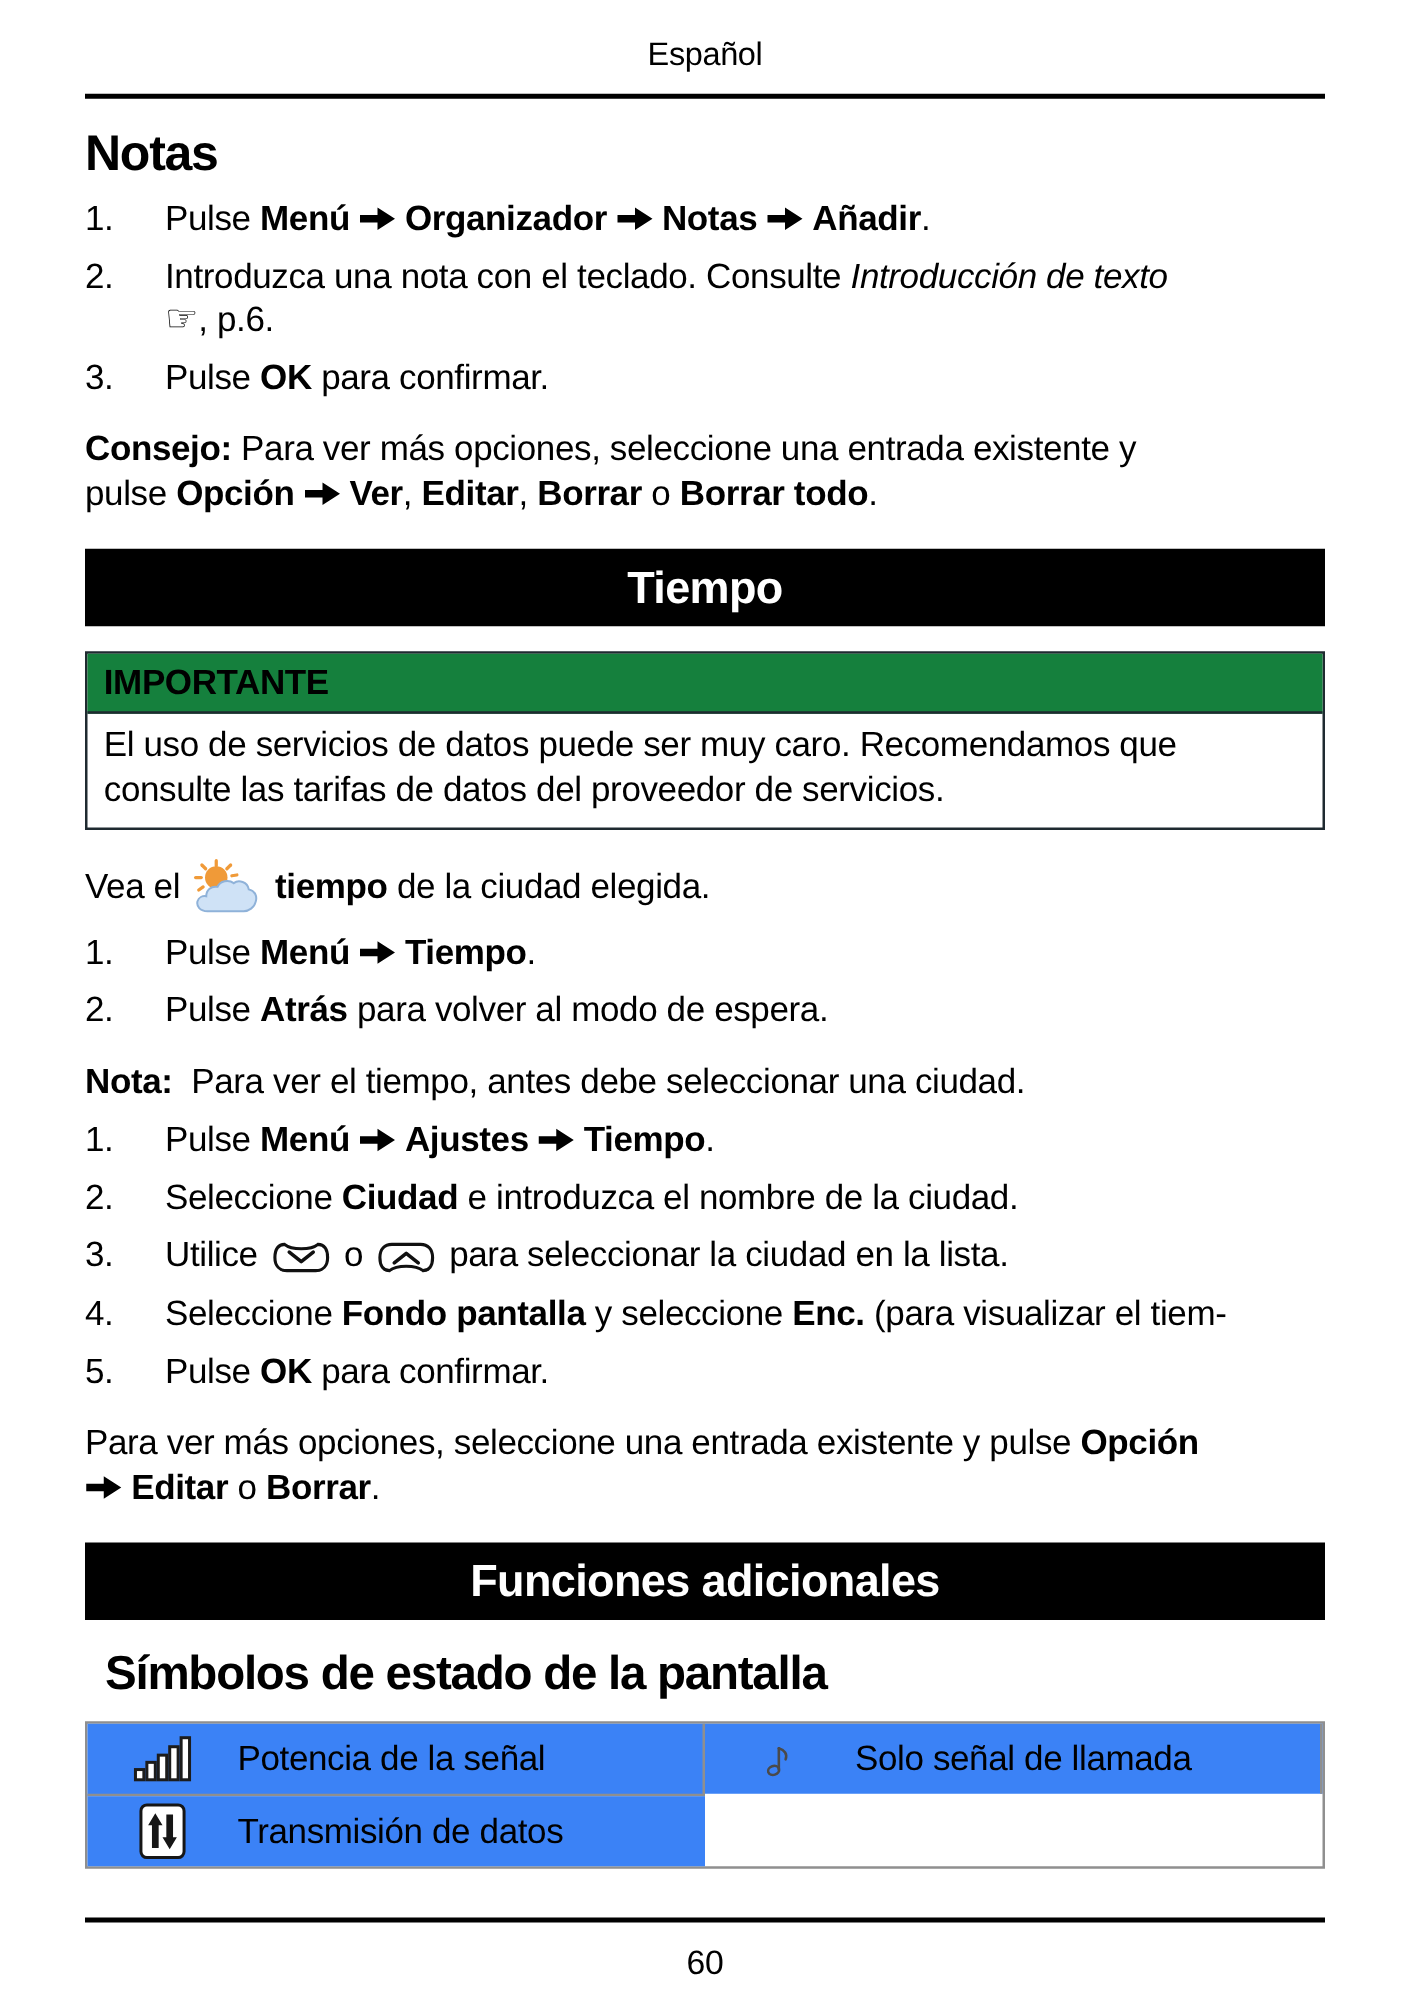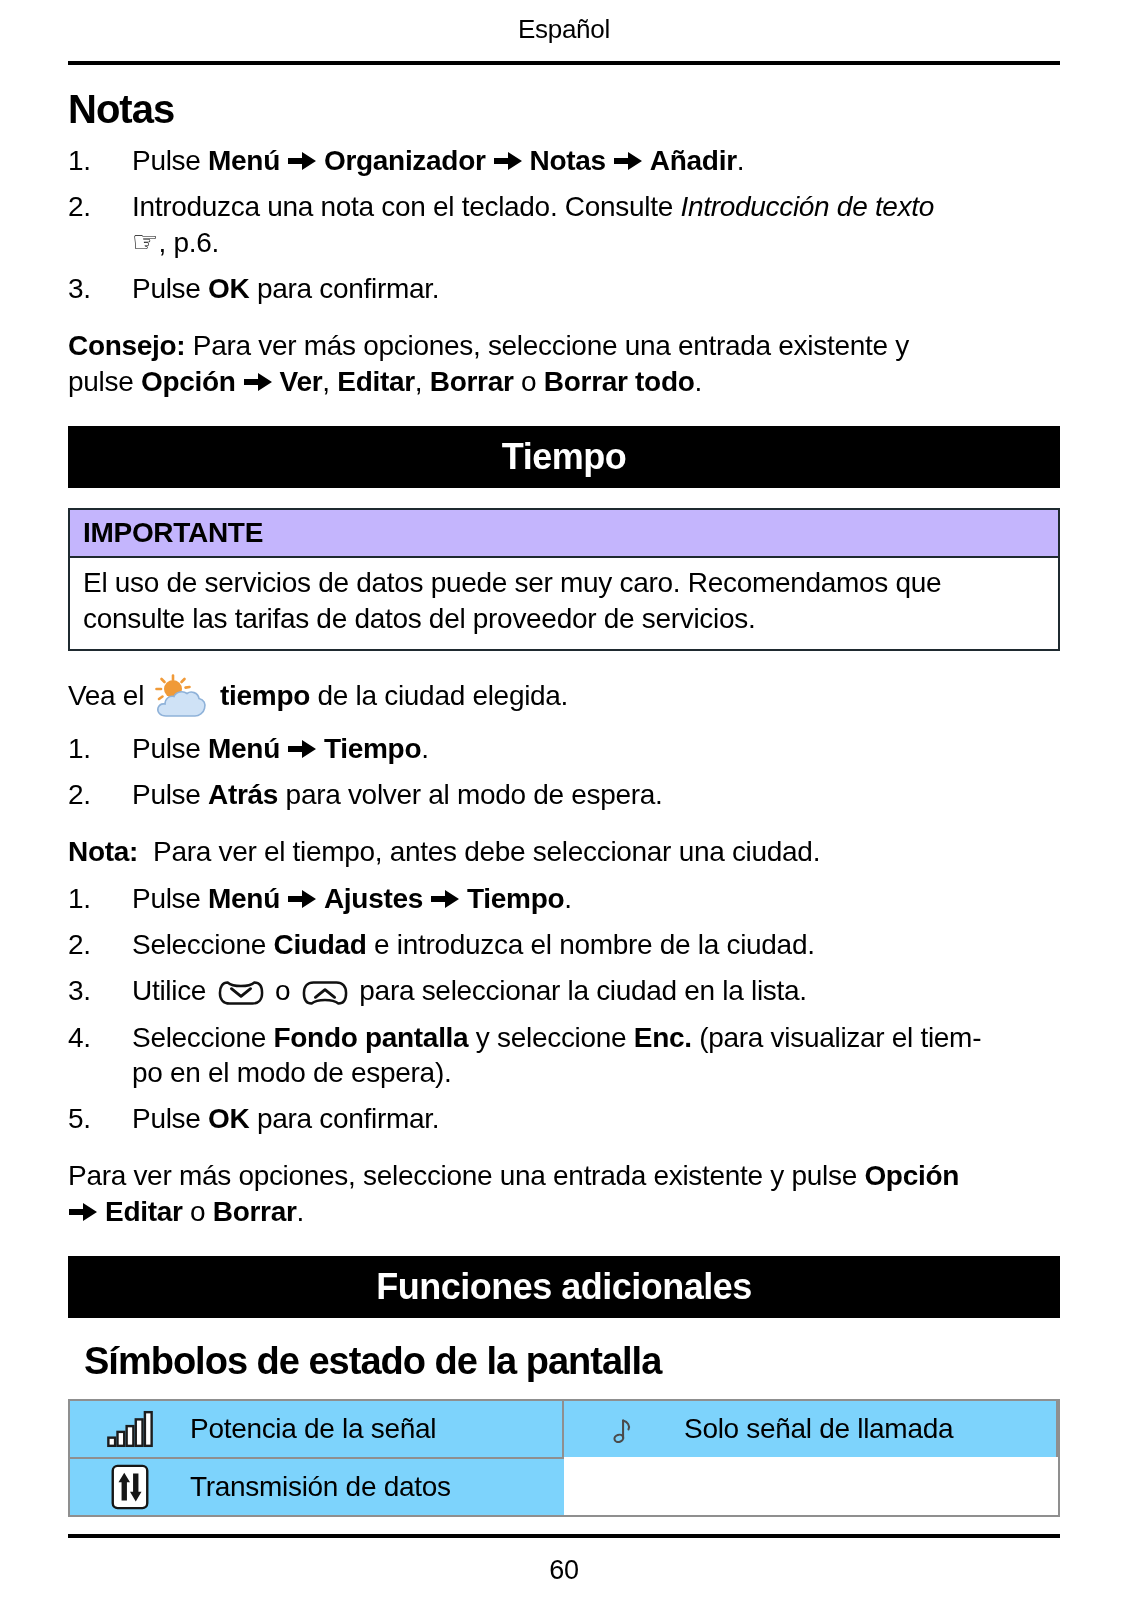--- a/index.html
+++ b/index.html
@@ -10,7 +10,7 @@
     letter-spacing:-0.3px;
   }
   .page{padding:0 68px;}
-  .lang{padding-top:14px;text-align:center;font-size:26px;}
+  .lang{padding-top:28px;text-align:center;font-size:26px;}
   .rule{border:none;border-top:4px solid #000;margin:16px 0 0;}
   h1{font-size:40px;font-weight:bold;margin:22px 0 0;letter-spacing:-1px;}
   h2{font-size:38px;font-weight:bold;margin:22px 16px 0;letter-spacing:-1px;}

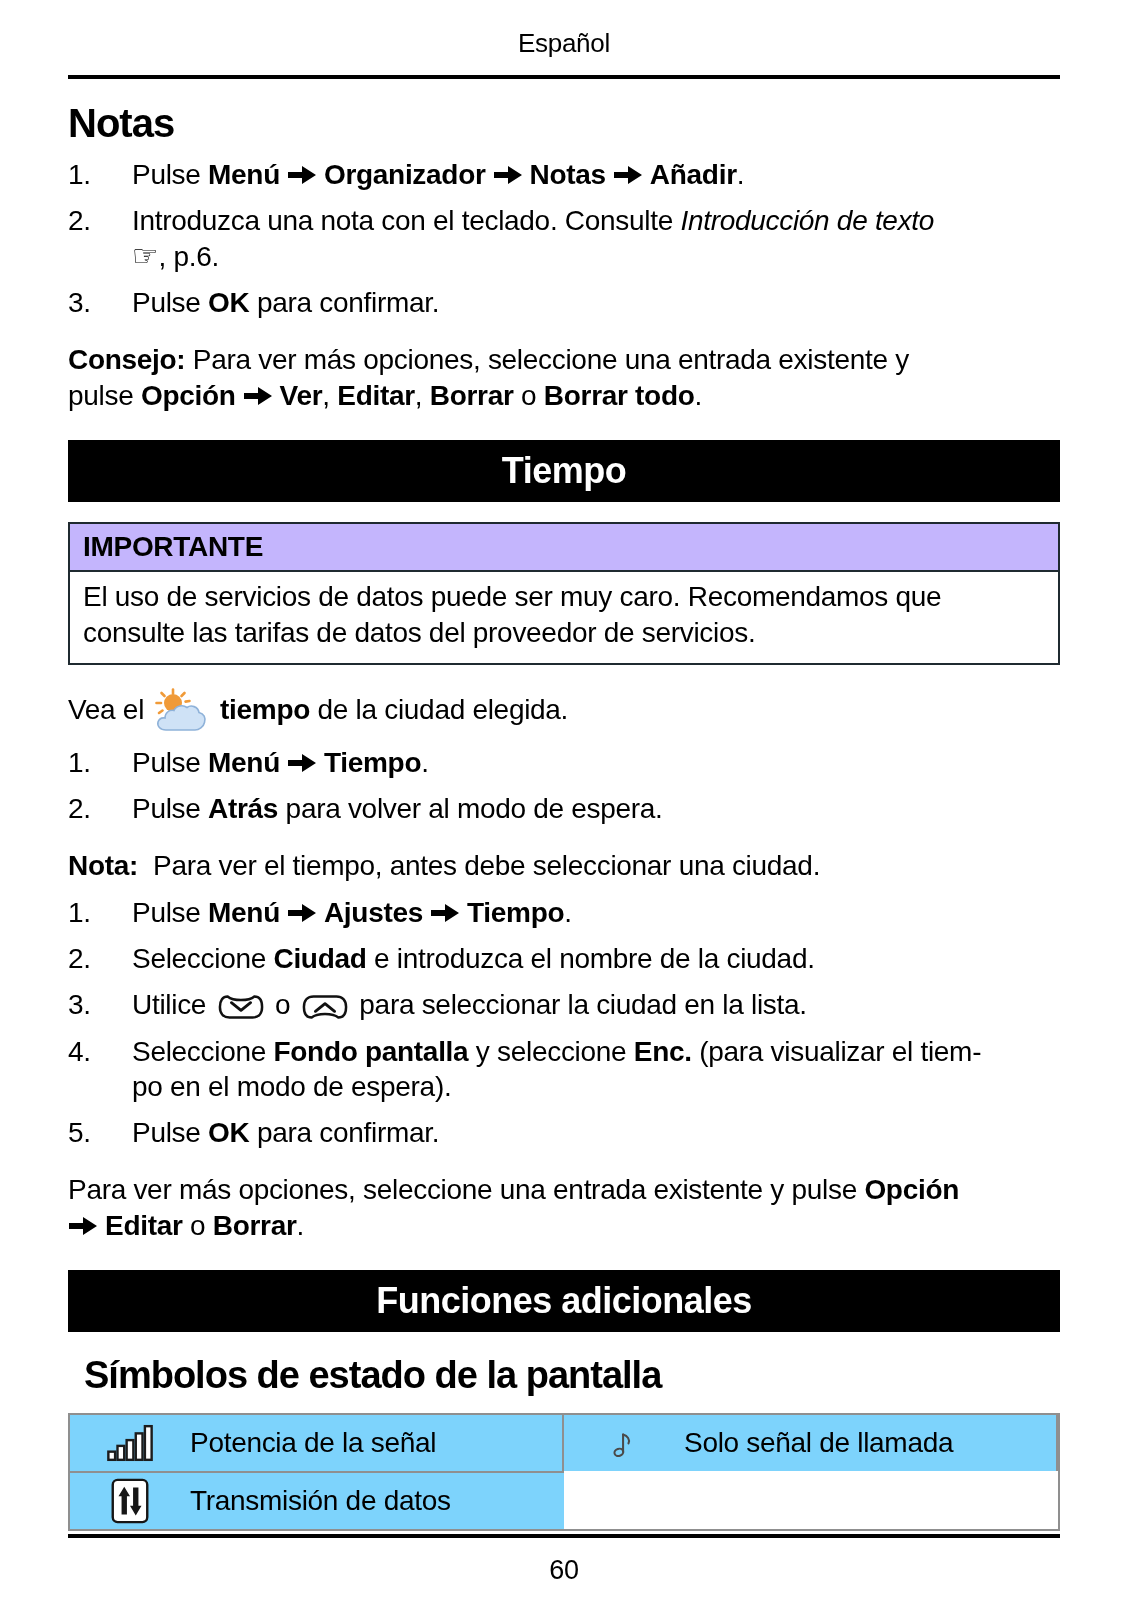--- a/index.html
+++ b/index.html
@@ -26,7 +26,7 @@
   .banner{margin-top:26px;background:#000;color:#fff;font-size:36px;font-weight:bold;
           text-align:center;height:62px;line-height:62px;letter-spacing:-0.5px;}
   .imp{margin-top:20px;border:2px solid #1f2a30;}
-  .imp-h{background:#c4b5fd;border-bottom:2px solid #1f2a30;font-weight:bold;font-size:28px;padding:7px 13px;}
+  .imp-h{background:#15803d;border-bottom:2px solid #1f2a30;font-weight:bold;font-size:28px;padding:7px 13px;}
   .imp-b{padding:7px 13px 12px;font-size:28px;line-height:36px;}
   .intro{margin-top:22px;font-size:28px;line-height:46px;}
   .weather{width:62px;height:46px;vertical-align:-15px;margin:0 6px 0 8px;}

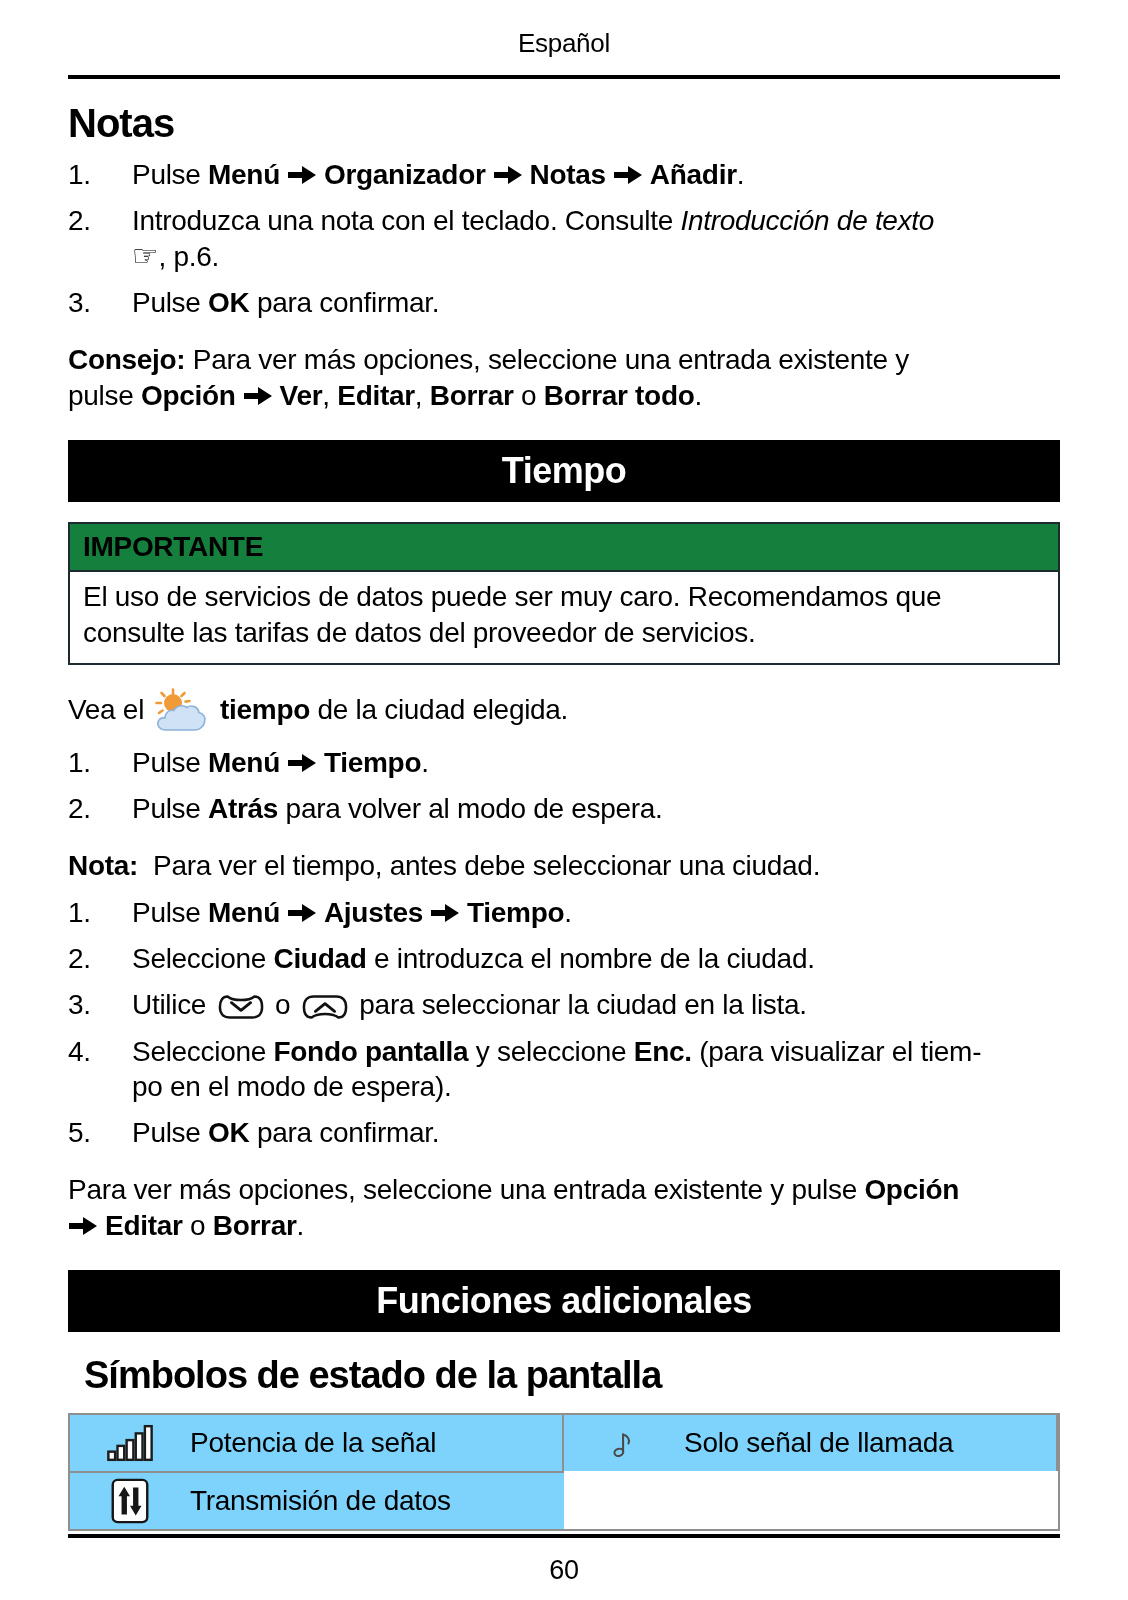--- a/index.html
+++ b/index.html
@@ -166,7 +166,6 @@
     <span class="num">4.</span>
     <span class="txt">
       <span>Seleccione </span><b>Fondo pantalla</b><span> y seleccione </span><b>Enc.</b><span> (para visualizar el tiem-</span><br>
-      <span>po en el modo de espera).</span>
     </span>
   </div>
 

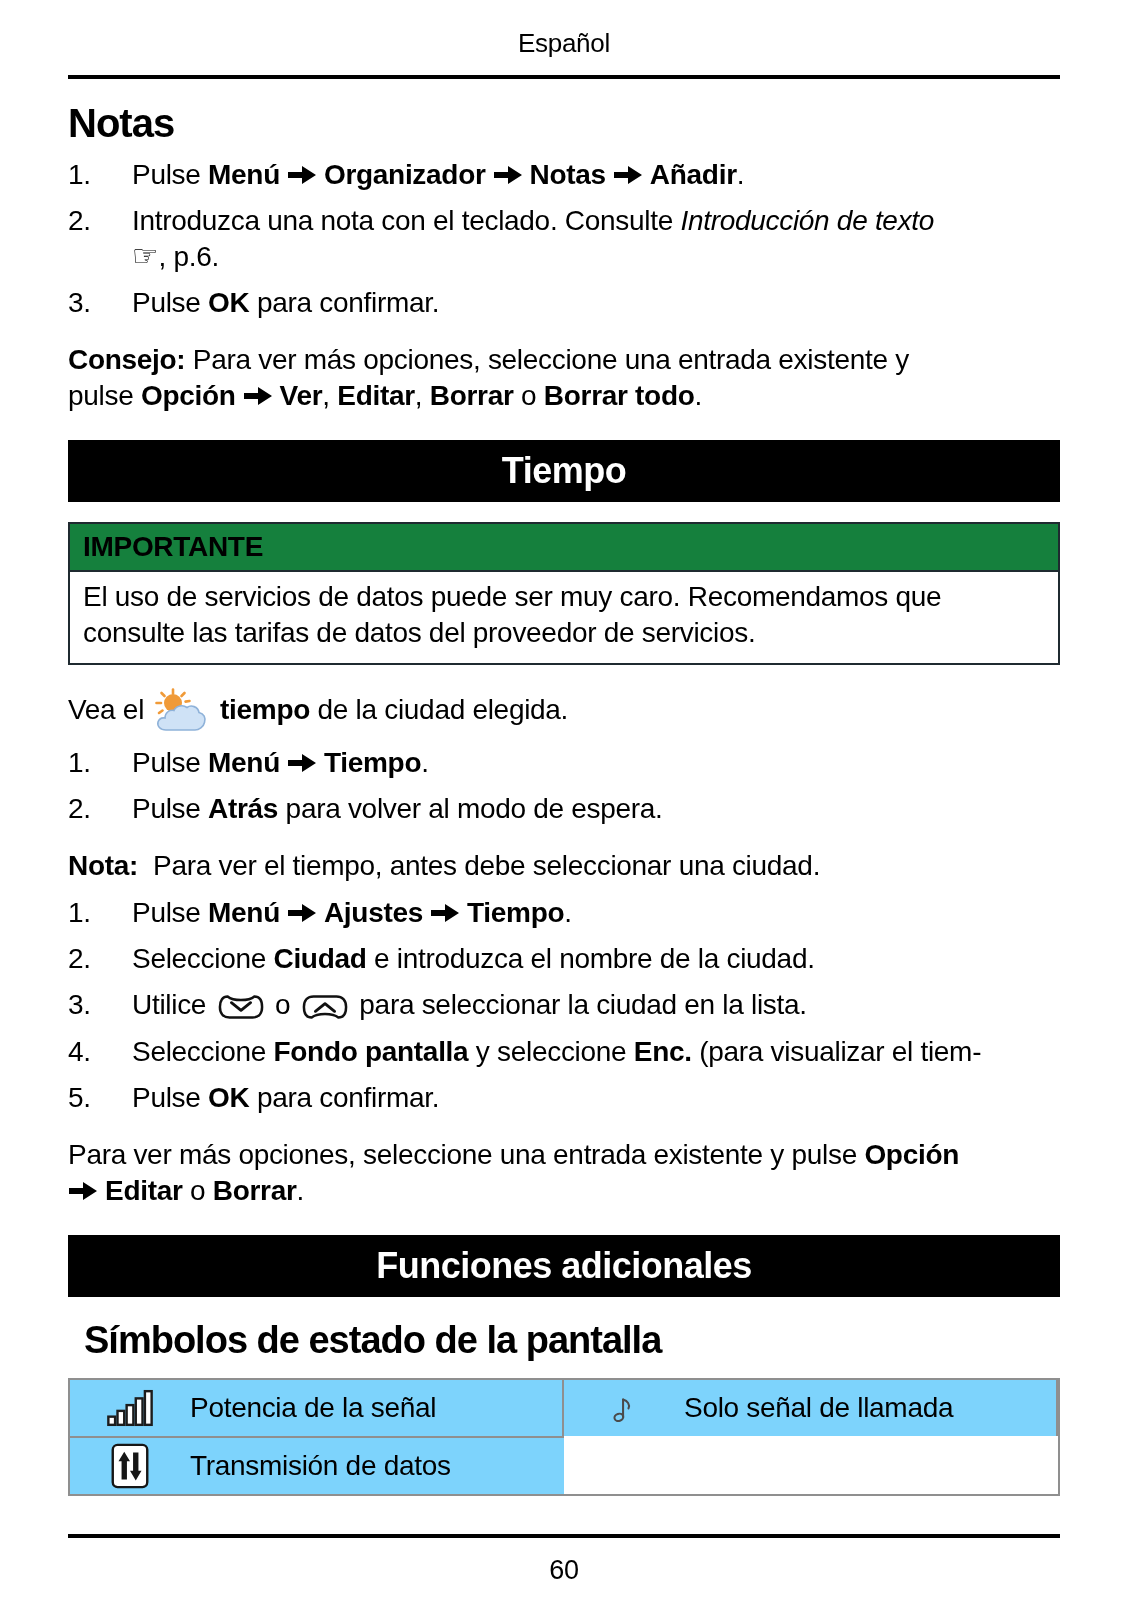--- a/index.html
+++ b/index.html
@@ -33,7 +33,7 @@
   .key{width:46px;height:32px;vertical-align:-9px;margin:0 4px;}
   .hand{font-size:30px;}
   .tbl{margin-top:16px;border:2px solid #8f8f8f;display:grid;grid-template-columns:1fr 1fr;}
-  .cell{display:flex;align-items:center;height:56px;font-size:28px;background:#7dd3fc;}
+  .cell{display:flex;align-items:center;height:56px;font-size:28px;background:#3b82f6;}
   .cell.bb{border-bottom:2px solid #8f8f8f;}
   .cell.br{border-right:2px solid #8f8f8f;}
   .icon-box{flex:0 0 120px;display:flex;justify-content:center;align-items:center;}

